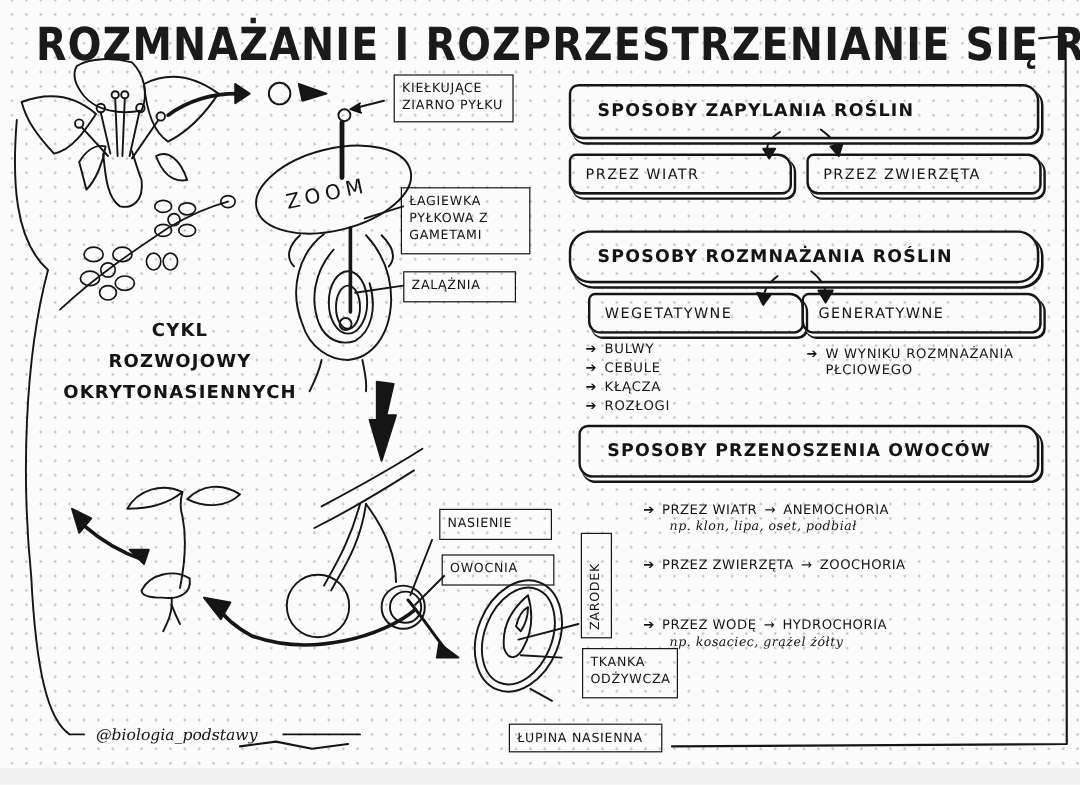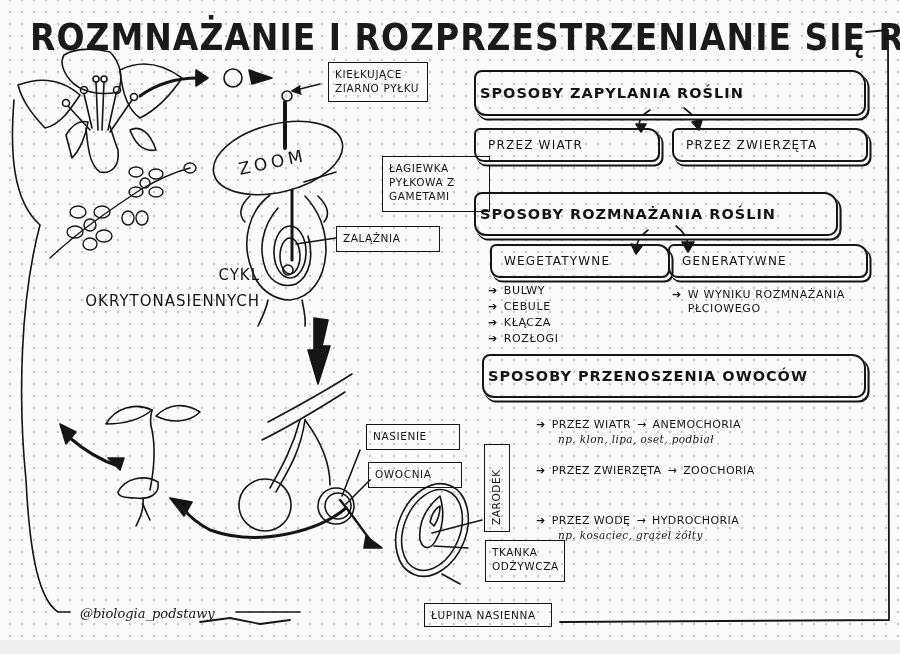--- a/index.html
+++ b/index.html
@@ -35,7 +35,7 @@
     position: absolute; border: 2.4px solid #151515; border-radius: 8px 14px 10px 12px;
     box-shadow: 2px 3px 0 -0.5px #fbfbfb, 3px 4px 0 0.6px #151515;
     font-size: 14.5px; letter-spacing: 1px; font-weight: bold; box-sizing: border-box;
-    padding: 0 4px; display: flex; align-items: center; white-space: nowrap;
+    padding: 0 22px; display: flex; align-items: center; white-space: nowrap;
   }
   .subbox {
     position: absolute; border: 2px solid #151515; border-radius: 6px 12px 8px 10px;

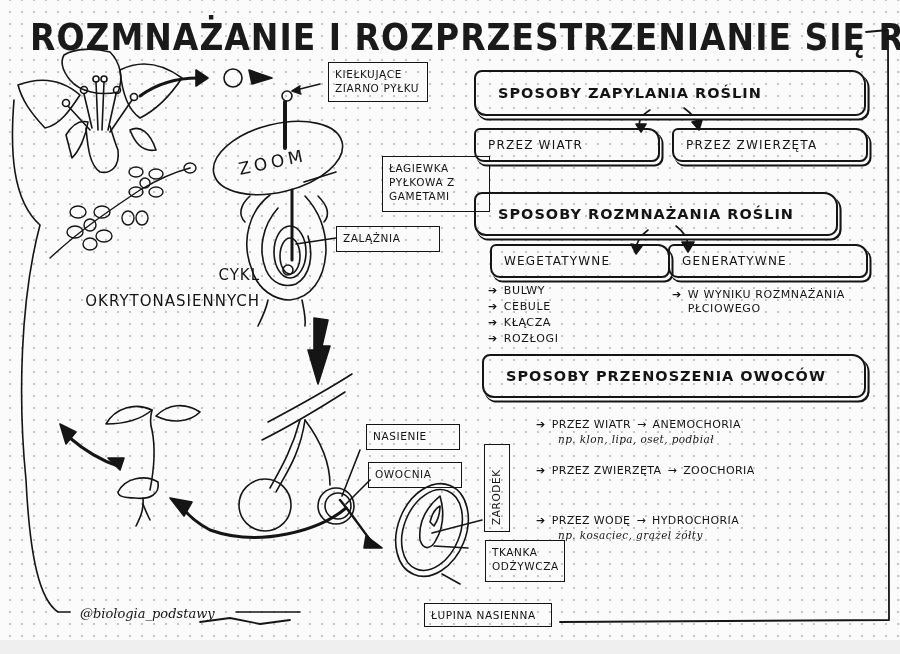--- a/index.html
+++ b/index.html
@@ -194,7 +194,7 @@
 
 <div class="box-lbl" style="left:328px;top:62px;width:100px;height:40px;">KIEŁKUJĄCE ZIARNO PYŁKU</div>
 <div class="zoom-label">ZOOM</div>
-<div class="box-lbl" style="left:334px;top:156px;width:108px;height:56px;margin-left:48px;">ŁAGIEWKA PYŁKOWA Z GAMETAMI</div>
+<div class="box-lbl" style="left:334px;top:156px;width:108px;height:56px;">ŁAGIEWKA PYŁKOWA Z GAMETAMI</div>
 <div class="box-lbl" style="left:336px;top:226px;width:104px;height:26px;">ZALĄŻNIA</div>
 
 <div class="cycle-title">

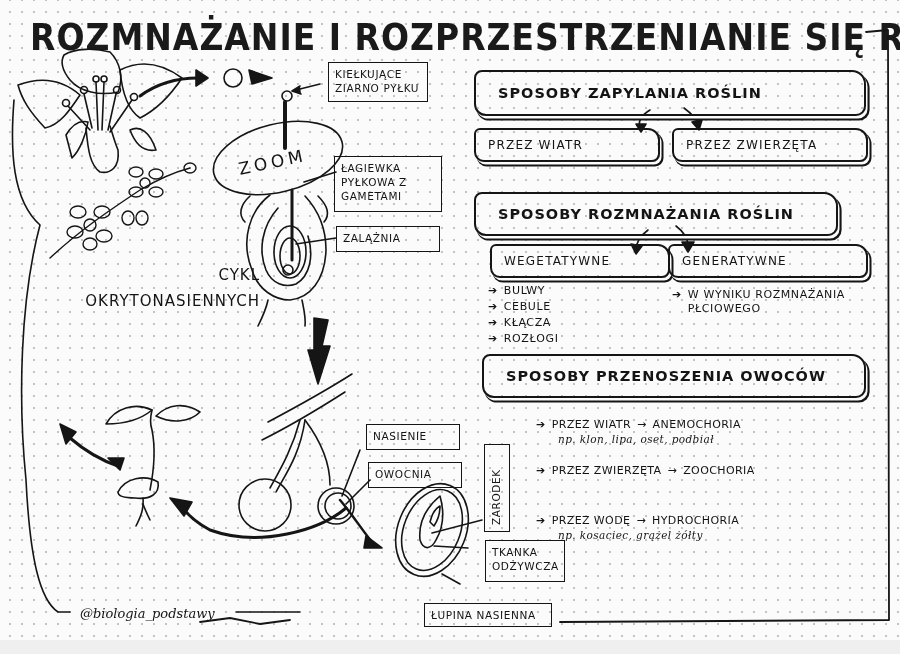--- a/index.html
+++ b/index.html
@@ -214,7 +214,7 @@
 <div class="subbox" style="left:474px;top:128px;width:186px;height:34px;">PRZEZ WIATR</div>
 <div class="subbox" style="left:672px;top:128px;width:196px;height:34px;">PRZEZ ZWIERZĘTA</div>
 
-<div class="banner" style="left:474px;top:192px;width:364px;height:44px;">SPOSOBY ROZMNAŻANIA ROŚLIN</div>
+<div class="banner" style="left:474px;top:192px;width:392px;height:44px;border-radius:18px;">SPOSOBY ROZMNAŻANIA ROŚLIN</div>
 <div class="subbox" style="left:490px;top:244px;width:180px;height:34px;">WEGETATYWNE</div>
 <div class="subbox" style="left:668px;top:244px;width:200px;height:34px;">GENERATYWNE</div>
 

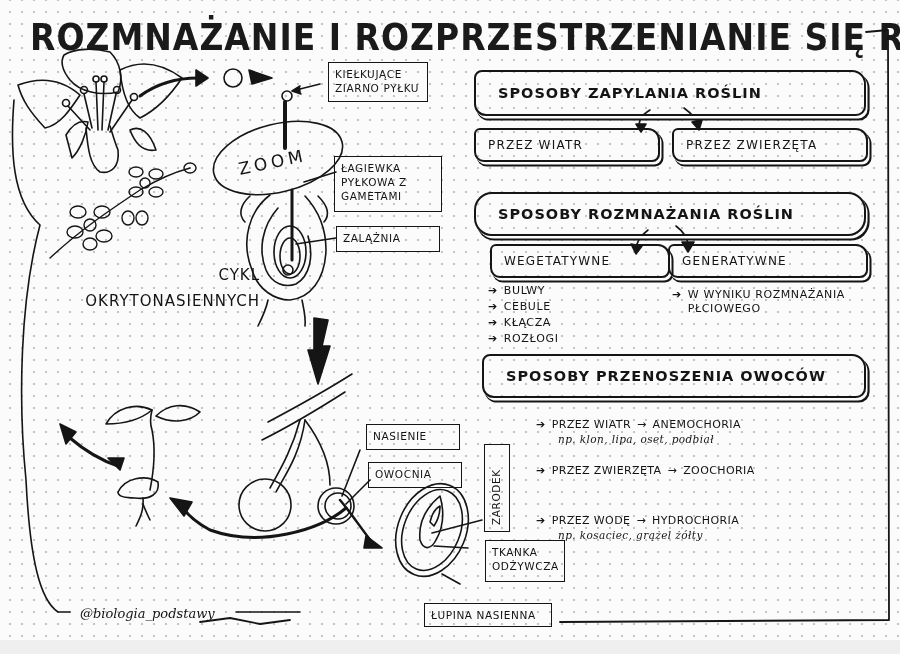--- a/index.html
+++ b/index.html
@@ -195,7 +195,7 @@
 <div class="box-lbl" style="left:328px;top:62px;width:100px;height:40px;">KIEŁKUJĄCE ZIARNO PYŁKU</div>
 <div class="zoom-label">ZOOM</div>
 <div class="box-lbl" style="left:334px;top:156px;width:108px;height:56px;">ŁAGIEWKA PYŁKOWA Z GAMETAMI</div>
-<div class="box-lbl" style="left:336px;top:226px;width:104px;height:26px;">ZALĄŻNIA</div>
+<div class="box-lbl" style="left:336px;top:226px;width:94px;height:26px;">ZALĄŻNIA</div>
 
 <div class="cycle-title">
   <div>CYKL</div>

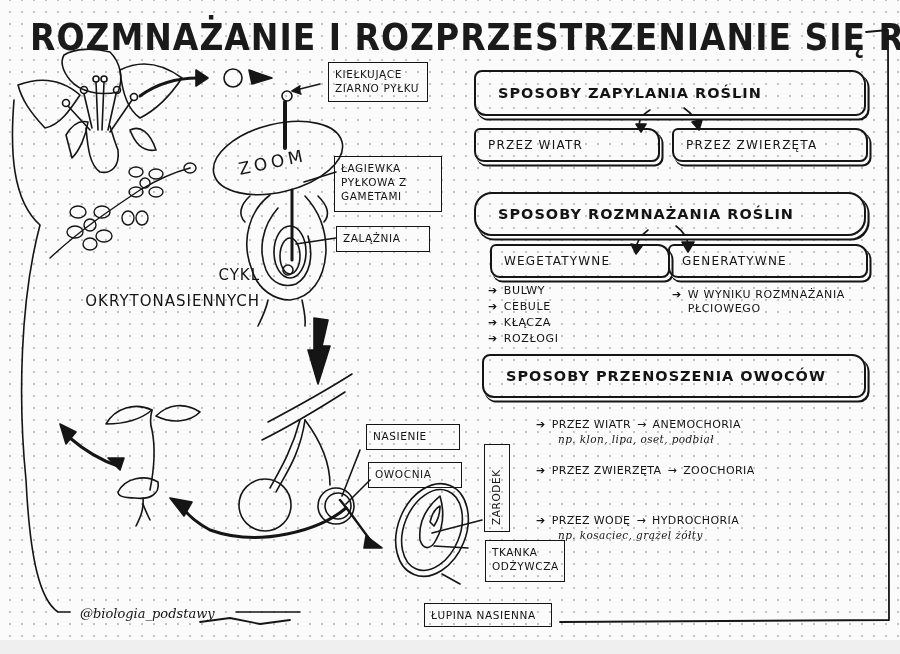--- a/index.html
+++ b/index.html
@@ -49,8 +49,8 @@
   .fruit-item .head { display: flex; gap: 6px; text-transform: uppercase; }
   .fruit-item .ex { padding-left: 22px; font-size: 10.5px; font-style: italic; font-family: "DejaVu Serif", serif; }
   .cycle-title {
-    position: absolute; left: 40px; top: 262px; width: 220px; text-align: right;
-    font-weight: normal; font-size: 15px; letter-spacing: 1px; line-height: 26px;
+    position: absolute; left: 40px; top: 262px; width: 220px; text-align: center;
+    font-weight: bold; font-size: 15px; letter-spacing: 1px; line-height: 26px;
   }
   .zoom-label { position: absolute; left: 238px; top: 152px; font-size: 17px; letter-spacing: 4px; transform: rotate(-12deg); }
   .signature { position: absolute; left: 80px; top: 606px; font-family: "DejaVu Serif", serif; font-style: italic; font-size: 13px; }

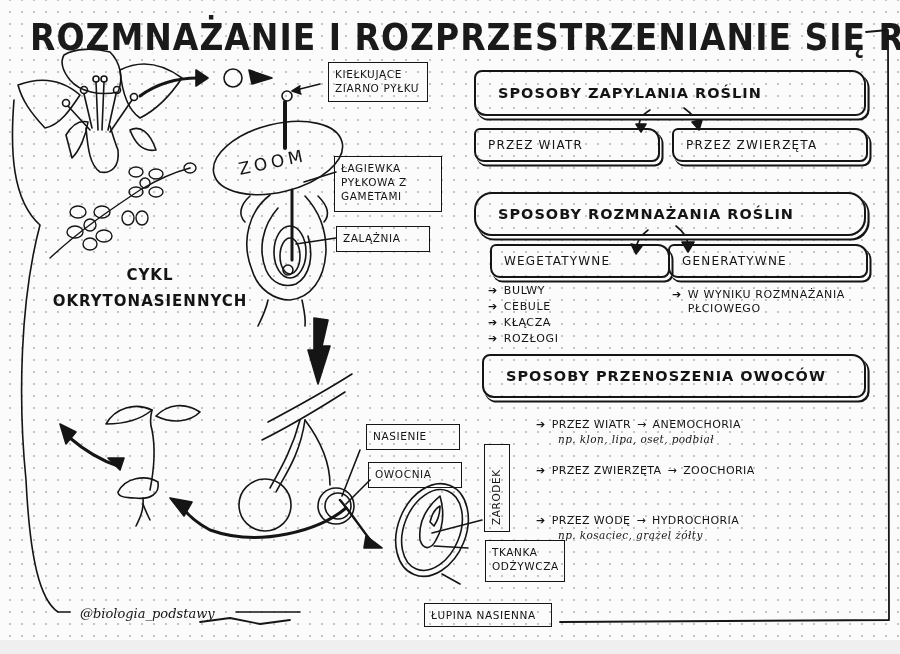--- a/index.html
+++ b/index.html
@@ -199,6 +199,7 @@
 
 <div class="cycle-title">
   <div>CYKL</div>
+  <div>ROZWOJOWY</div>
   <div>OKRYTONASIENNYCH</div>
 </div>
 

